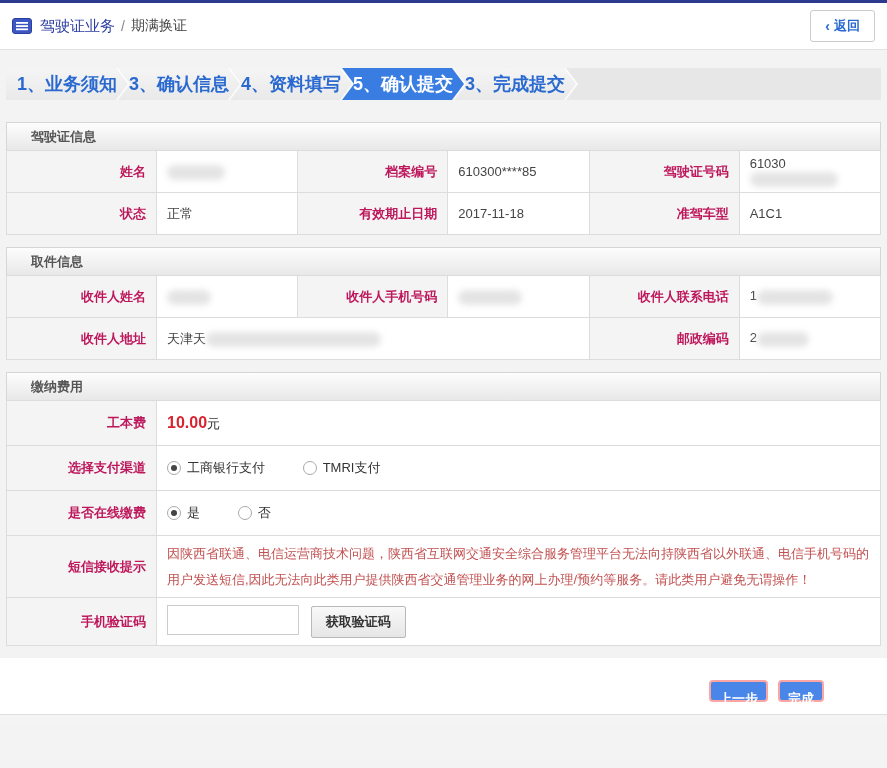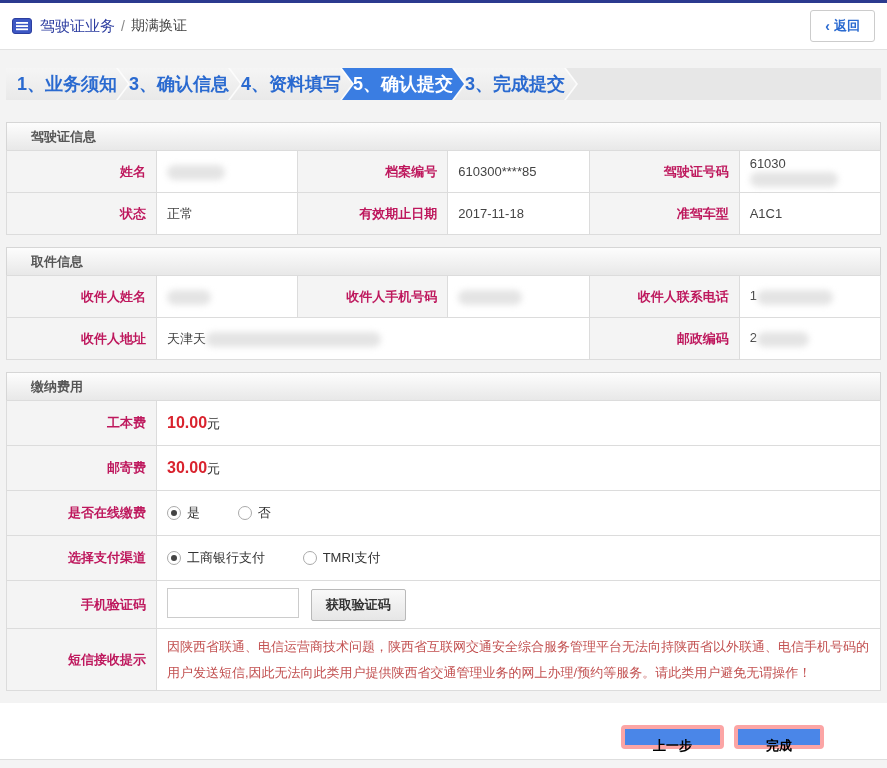--- a/index.html
+++ b/index.html
@@ -156,12 +156,6 @@
         </td>
       </tr>
       <tr>
-        <td class="lbl">邮寄费</td>
-        <td class="val">
-          <span class="fee-num">30.00</span><span class="fee-unit">元</span>
-        </td>
-      </tr>
-      <tr>
         <td class="lbl">是否在线缴费</td>
         <td class="val">
           <span class="radio checked"></span><span class="radio-label">是</span>

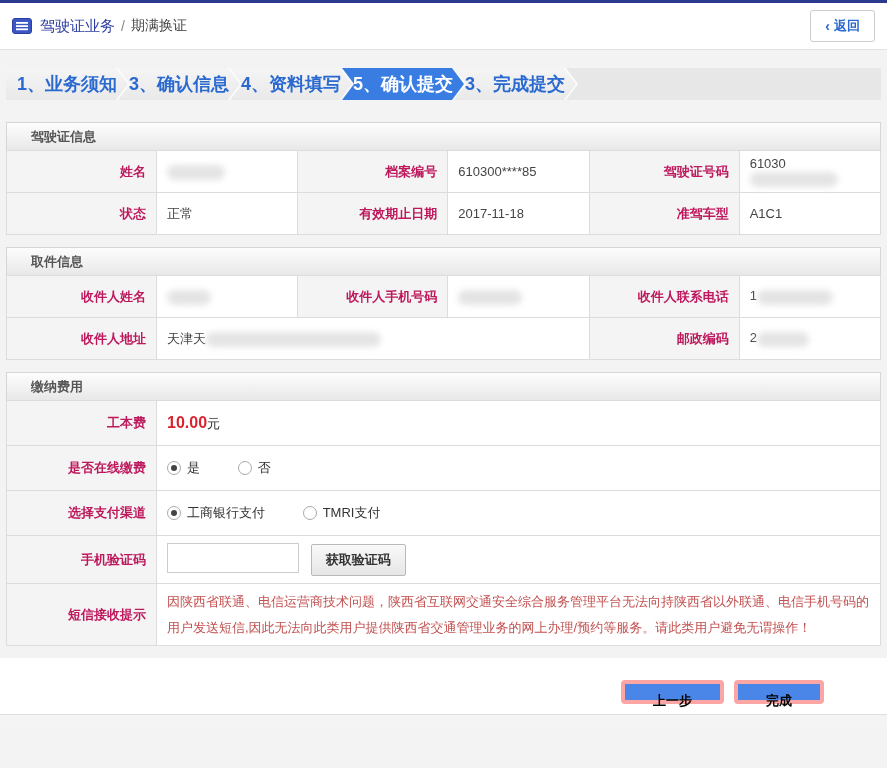--- a/index.html
+++ b/index.html
@@ -156,17 +156,17 @@
         </td>
       </tr>
       <tr>
+        <td class="lbl">选择支付渠道</td>
+        <td class="val">
+          <span class="radio checked"></span><span class="radio-label">工商银行支付</span>
+          <span class="radio"></span><span class="radio-label">TMRI支付</span>
+        </td>
+      </tr>
+      <tr>
         <td class="lbl">是否在线缴费</td>
         <td class="val">
           <span class="radio checked"></span><span class="radio-label">是</span>
           <span class="radio"></span><span class="radio-label">否</span>
-        </td>
-      </tr>
-      <tr>
-        <td class="lbl">选择支付渠道</td>
-        <td class="val">
-          <span class="radio checked"></span><span class="radio-label">工商银行支付</span>
-          <span class="radio"></span><span class="radio-label">TMRI支付</span>
         </td>
       </tr>
       <tr>

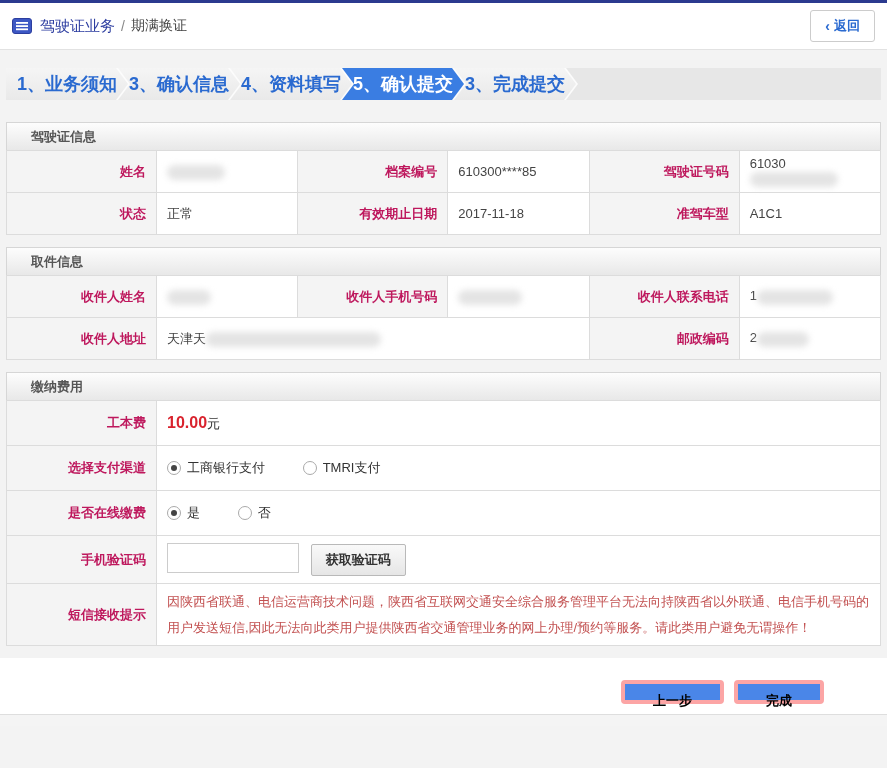--- a/index.html
+++ b/index.html
@@ -170,16 +170,16 @@
         </td>
       </tr>
       <tr>
+        <td class="lbl sms-row">短信接收提示</td>
+        <td class="val sms-row">
+          <div class="sms-text">因陕西省联通、电信运营商技术问题，陕西省互联网交通安全综合服务管理平台无法向持陕西省以外联通、电信手机号码的用户发送短信,因此无法向此类用户提供陕西省交通管理业务的网上办理/预约等服务。请此类用户避免无谓操作！</div>
+        </td>
+      </tr>
+      <tr>
         <td class="lbl code-row">手机验证码</td>
         <td class="val code-row">
           <input class="code-input" type="text" value="" style="">
           <button class="code-btn">获取验证码</button>
-        </td>
-      </tr>
-      <tr>
-        <td class="lbl sms-row">短信接收提示</td>
-        <td class="val sms-row">
-          <div class="sms-text">因陕西省联通、电信运营商技术问题，陕西省互联网交通安全综合服务管理平台无法向持陕西省以外联通、电信手机号码的用户发送短信,因此无法向此类用户提供陕西省交通管理业务的网上办理/预约等服务。请此类用户避免无谓操作！</div>
         </td>
       </tr>
     </tbody>

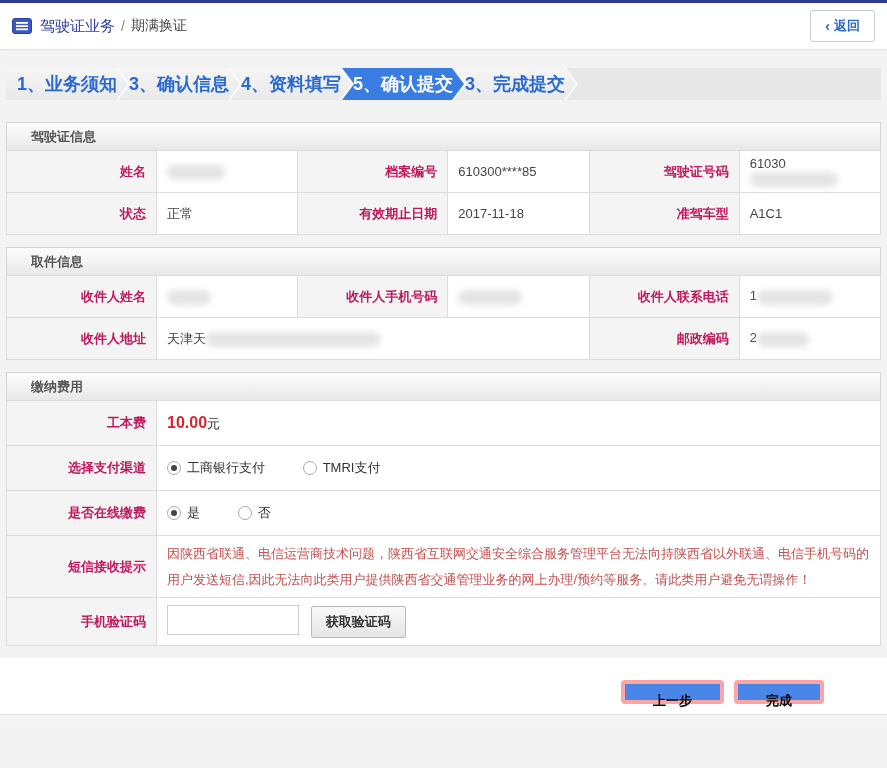--- a/index.html
+++ b/index.html
@@ -51,7 +51,7 @@
   .sms-text { color:#c25050; font-size:13px; line-height:1.95; }
 
   .actions { margin-top:12px; background:#fff; border-bottom:1px solid #dedede; padding:22px 63px 12px 0; display:flex; justify-content:flex-end; gap:10px; height:57px; }
-  .btn-blue { background:#4a86e8; border:4px solid #fca5a5; border-radius:4px; color:#000000; font-size:13px; font-weight:bold; padding:8px 28px; cursor:pointer; }
+  .btn-blue { background:#4a86e8; border:2px solid #fca5a5; border-radius:4px; color:#ffffff; font-size:13px; font-weight:bold; padding:8px 8px; cursor:pointer; }
 
   .footer-strip { height:11px; background:#f4f4f4; }
 </style>

